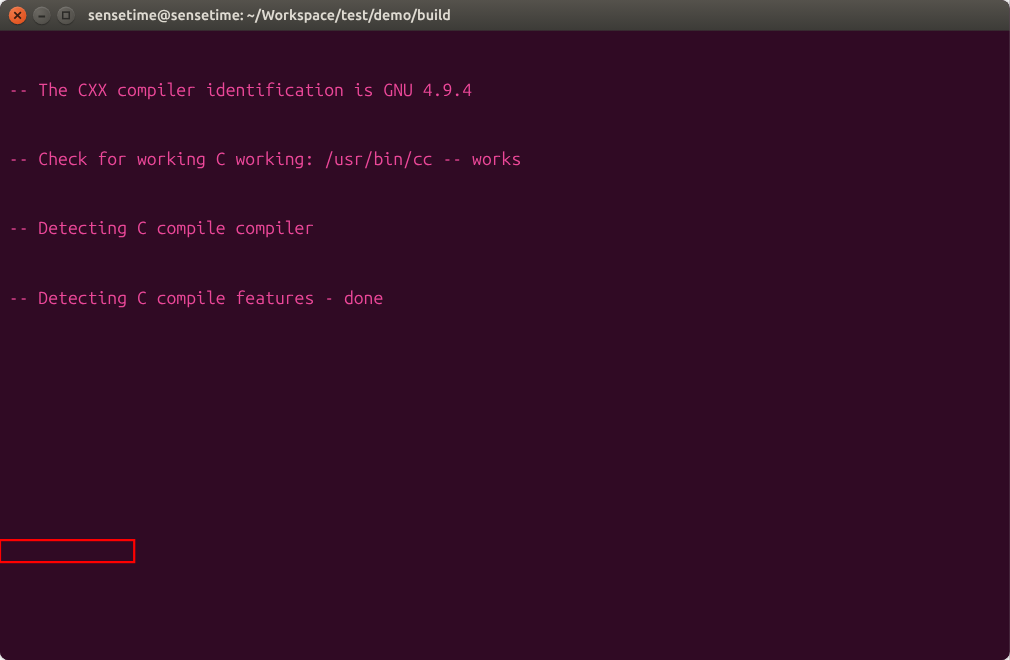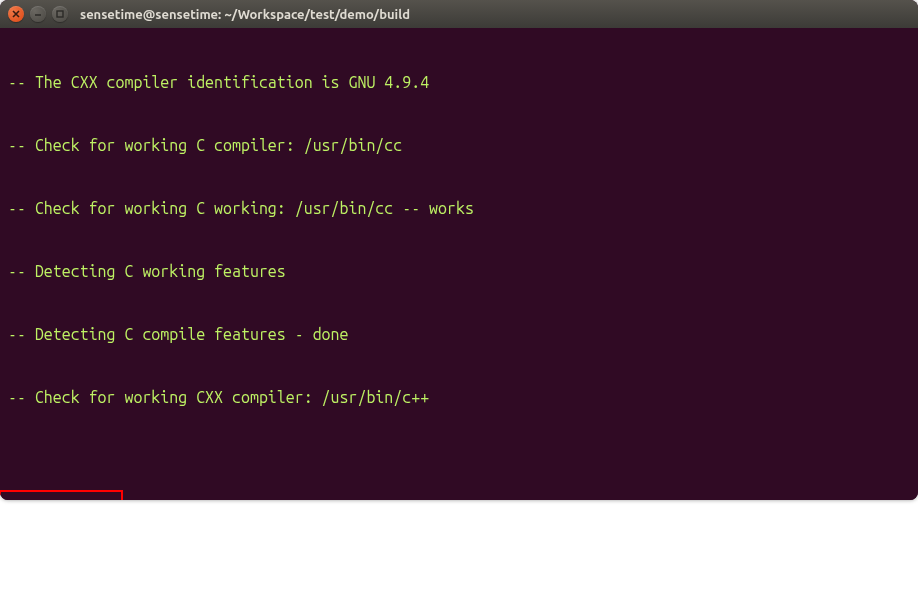--- a/index.html
+++ b/index.html
@@ -12,7 +12,7 @@
     }
     .window {
       width: 918px;
-      height: 500px;
+      height: 600px;
       border-radius: 8px;
       overflow: hidden;
       box-shadow: 0 0 4px rgba(0,0,0,0.4);

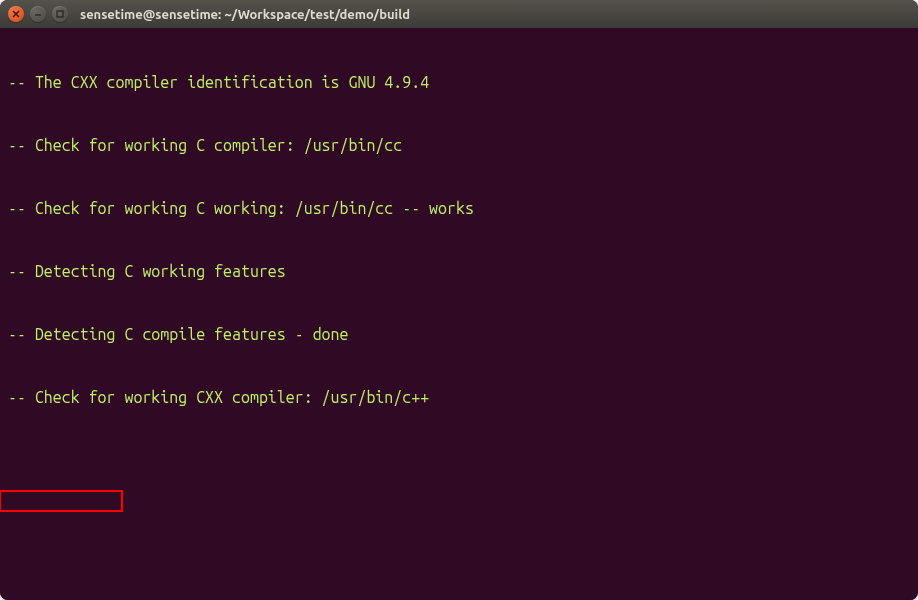--- a/index.html
+++ b/index.html
@@ -54,7 +54,7 @@
       padding: 2px 8px;
       font-size: 16px;
       line-height: 21px;
-      color: #bef264;
+      color: #ec4899;
       white-space: pre;
       overflow: hidden;
     }

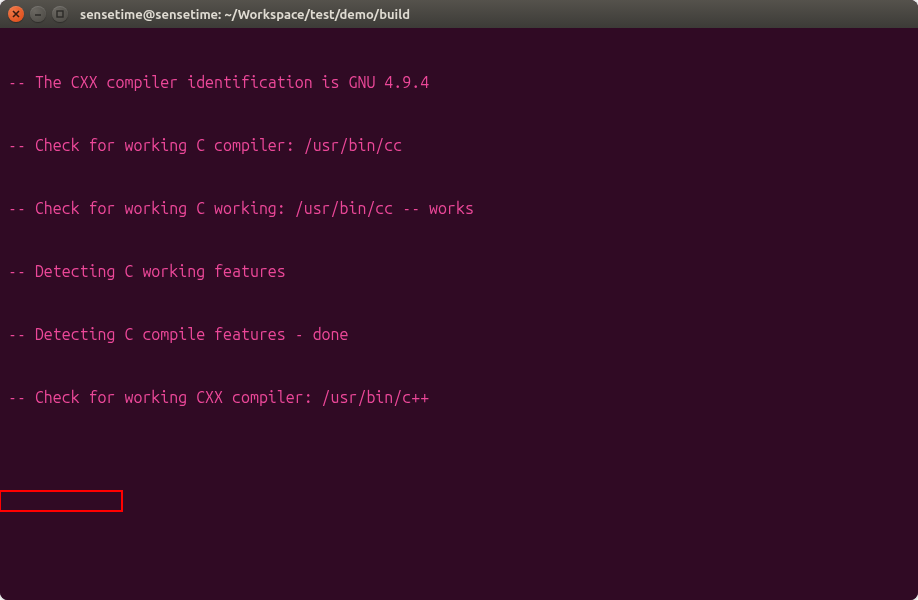--- a/index.html
+++ b/index.html
@@ -91,7 +91,6 @@
 
   <div class="terminal rel">
     <span class="line">-- The CXX compiler identification is GNU 4.9.4</span>
-    <span class="line">-- Check for working C compiler: /usr/bin/cc</span>
     <span class="line">-- Check for working C working: /usr/bin/cc -- works</span>
     <span class="line">-- Detecting C working features</span>
     <span class="line">-- Detecting C compile features - done</span>

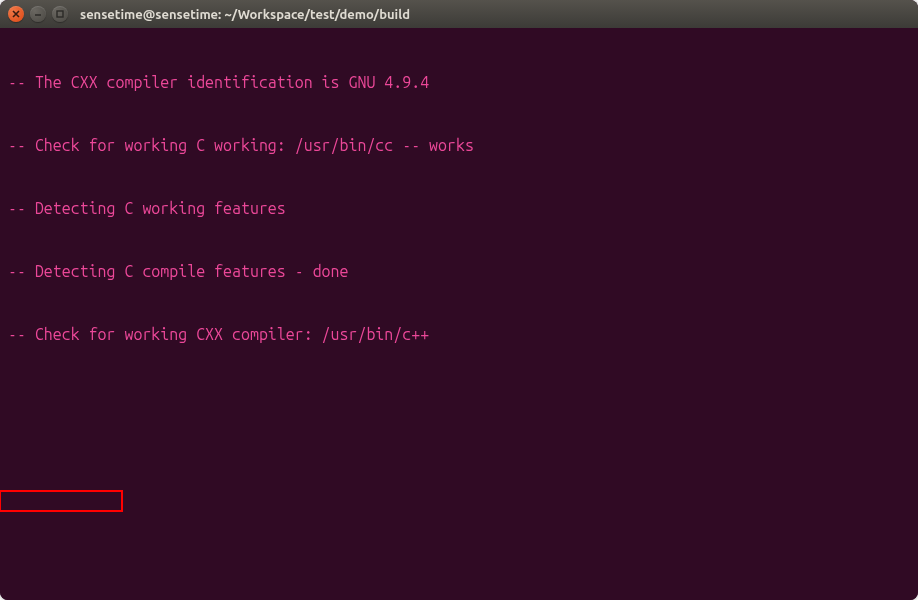--- a/index.html
+++ b/index.html
@@ -92,7 +92,7 @@
   <div class="terminal rel">
     <span class="line">-- The CXX compiler identification is GNU 4.9.4</span>
     <span class="line">-- Check for working C working: /usr/bin/cc -- works</span>
-    <span class="line">-- Detecting C working features</span>
+    <span class="line">-- Detecting C compile compiler</span>
     <span class="line">-- Detecting C compile features - done</span>
     <span class="line">-- Check for working CXX compiler: /usr/bin/c++</span>
     

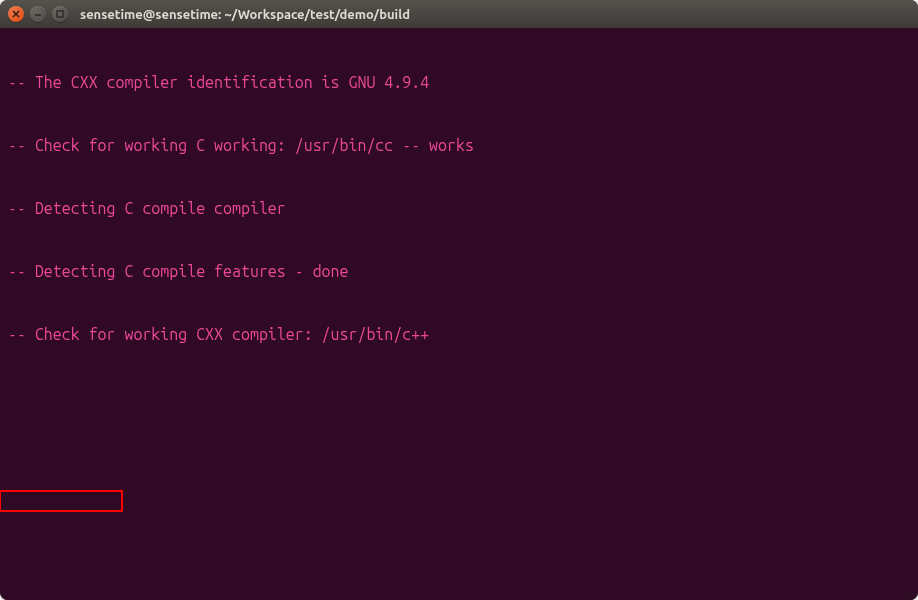--- a/index.html
+++ b/index.html
@@ -94,7 +94,6 @@
     <span class="line">-- Check for working C working: /usr/bin/cc -- works</span>
     <span class="line">-- Detecting C compile compiler</span>
     <span class="line">-- Detecting C compile features - done</span>
-    <span class="line">-- Check for working CXX compiler: /usr/bin/c++</span>
     
     
     

